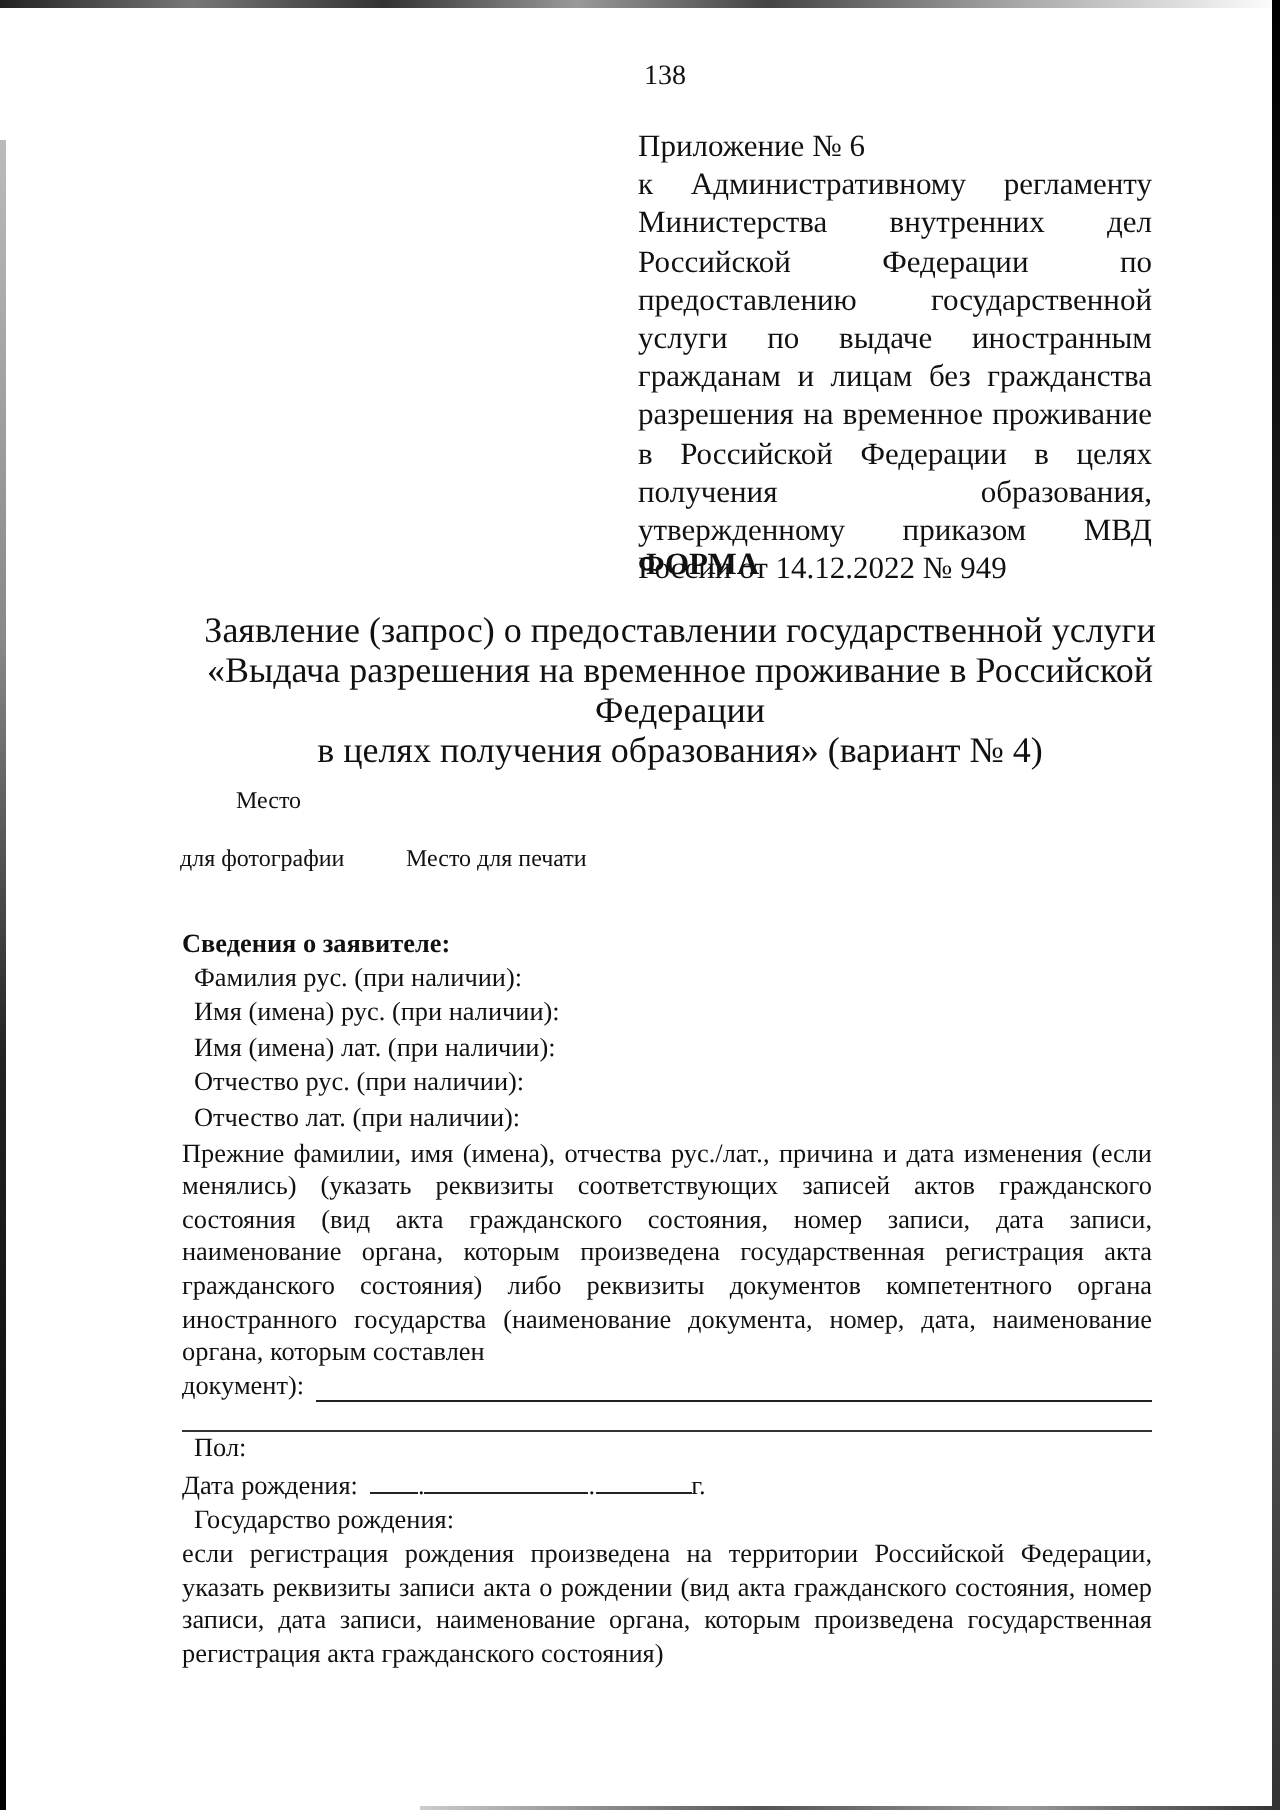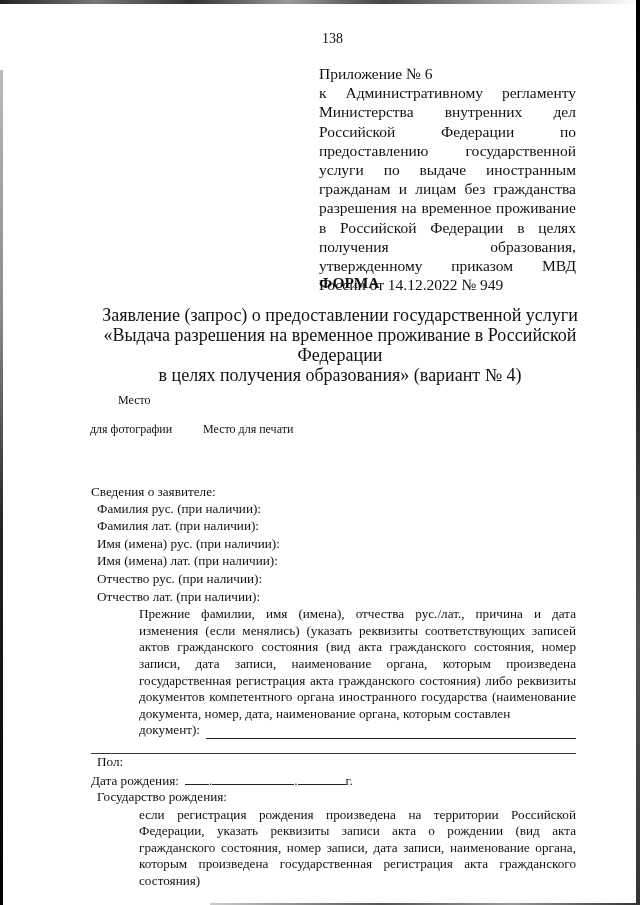--- a/index.html
+++ b/index.html
@@ -35,7 +35,7 @@
 
     .section { position: absolute; left: 91px; top: 464px; width: 485px;
       font-size: 13.2px; line-height: 16.6px; }
-    .section-title { font-weight: normal; margin-top: 20px; }
+    .section-title { font-weight: bold; }
     .field-row { display: flex; align-items: baseline; white-space: nowrap; flex-direction: column; }
     .field-line { flex: 1; border-bottom: 1px solid #222; margin-left: 6px; height: 12px; }
     .para { text-align: justify; margin-left: 48px; }

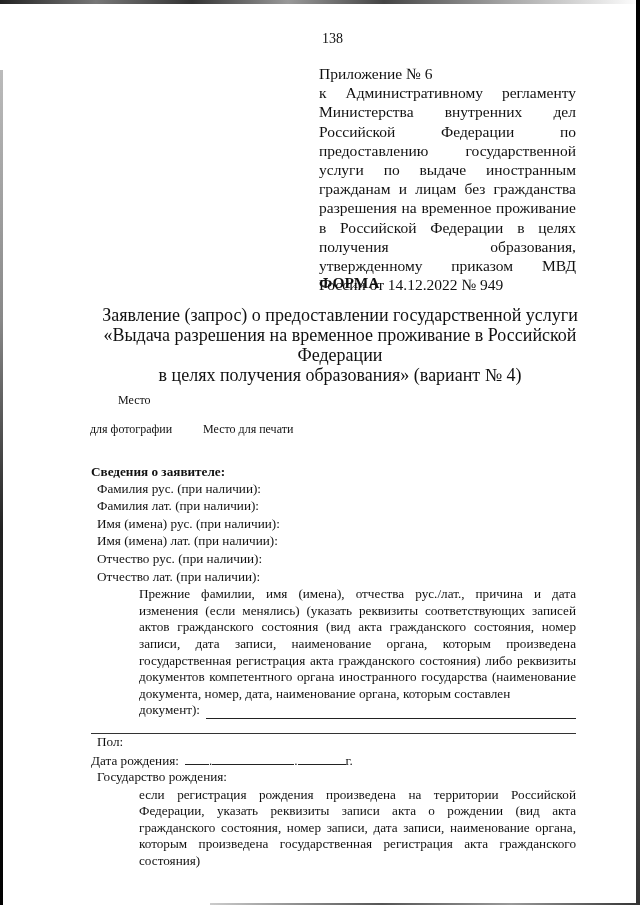--- a/index.html
+++ b/index.html
@@ -82,10 +82,6 @@
     <span class="field-line"></span>
   </div>
   <div class="field-row">
-    <span>Фамилия лат. (при наличии):</span>
-    <span class="field-line"></span>
-  </div>
-  <div class="field-row">
     <span>Имя (имена) рус. (при наличии):</span>
     <span class="field-line"></span>
   </div>

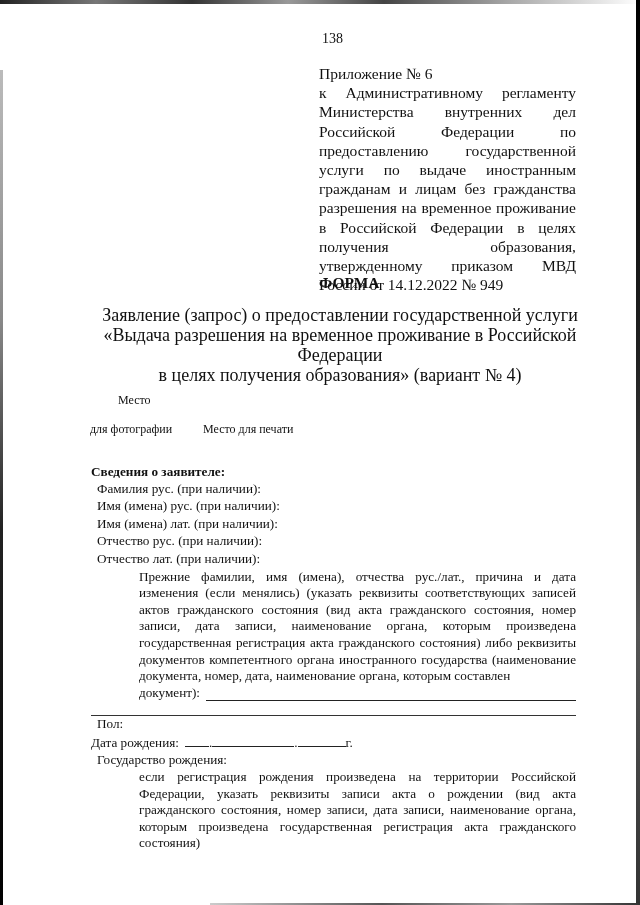--- a/index.html
+++ b/index.html
@@ -38,7 +38,7 @@
     .section-title { font-weight: bold; }
     .field-row { display: flex; align-items: baseline; white-space: nowrap; flex-direction: column; }
     .field-line { flex: 1; border-bottom: 1px solid #222; margin-left: 6px; height: 12px; }
-    .para { text-align: justify; margin-left: 48px; }
+    .para { text-align: justify; }
     .para .last { display: flex; align-items: flex-end; }
     .blank-line { border-bottom: 1px solid #333; height: 14px; margin-top: 0px; }
 

